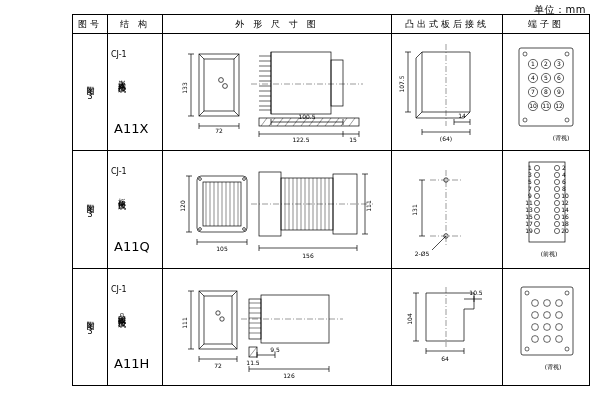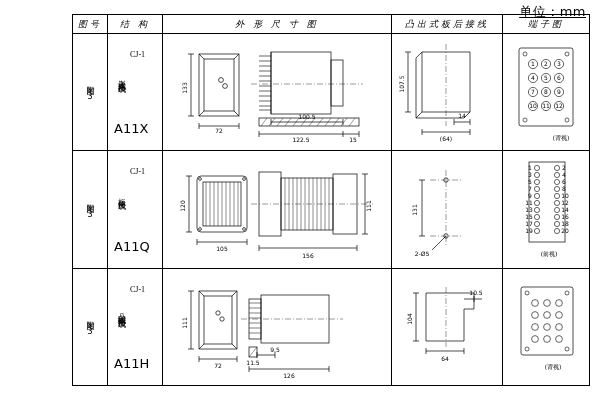--- a/index.html
+++ b/index.html
@@ -5,7 +5,7 @@
   html,body{margin:0;padding:0;background:#ffffff;}
   body{width:600px;height:400px;position:relative;font-family:"DejaVu Sans","Liberation Sans",sans-serif;color:#000;}
   #sheet{position:absolute;left:0;top:0;width:600px;height:400px;}
-  .unit{position:absolute;right:14px;top:3px;font-size:13px;letter-spacing:0.5px;text-decoration:underline;}
+  .unit{position:absolute;right:14px;top:3px;font-size:10px;letter-spacing:0.5px;text-decoration:underline;}
   table.main{position:absolute;left:72px;top:14px;width:512px;height:372px;border-collapse:collapse;table-layout:fixed;}
   table.main td,table.main th{border:1px solid #000;padding:0;vertical-align:middle;text-align:center;}
   th{font-weight:normal;font-size:9px;height:18px;letter-spacing:3px;font-style:italic;}

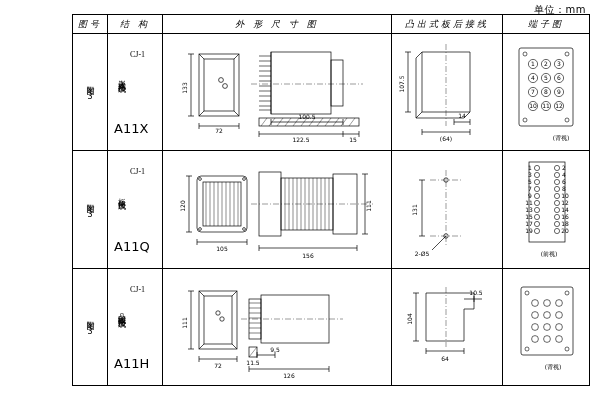--- a/index.html
+++ b/index.html
@@ -8,7 +8,7 @@
   .unit{position:absolute;right:14px;top:3px;font-size:10px;letter-spacing:0.5px;text-decoration:underline;}
   table.main{position:absolute;left:72px;top:14px;width:512px;height:372px;border-collapse:collapse;table-layout:fixed;}
   table.main td,table.main th{border:1px solid #000;padding:0;vertical-align:middle;text-align:center;}
-  th{font-weight:normal;font-size:9px;height:18px;letter-spacing:3px;font-style:italic;}
+  th{font-weight:normal;font-size:9px;height:18px;letter-spacing:3px;}
   .c-no{width:34px;}
   .c-st{width:54px;}
   .c-dim{width:228px;}

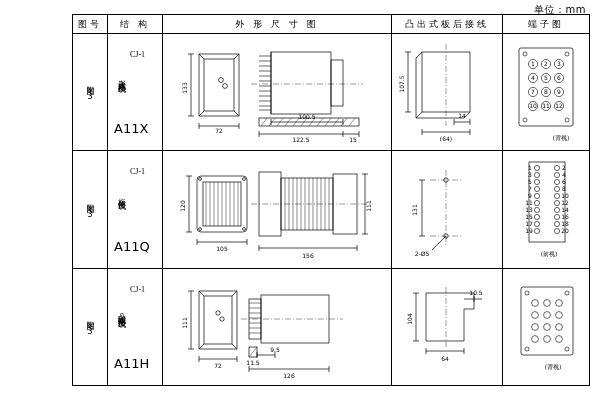--- a/index.html
+++ b/index.html
@@ -18,7 +18,7 @@
   .vtxt{writing-mode:vertical-rl;text-orientation:upright;font-size:8px;line-height:11px;letter-spacing:1px;display:inline-block;}
   .no-cell{font-size:8px;}
   .struct{position:relative;height:100%;}
-  .struct .code{position:absolute;left:22px;top:16px;font-size:8px;font-family:Liberation Serif, serif;}
+  .struct .code{position:absolute;left:3px;top:16px;font-size:8px;}
   .struct .v{position:absolute;left:8px;top:30px;}
   .struct .sub{position:absolute;left:6px;bottom:14px;font-size:13px;}
   .dimcell,.holecell,.termcell{position:relative;height:116px;}

